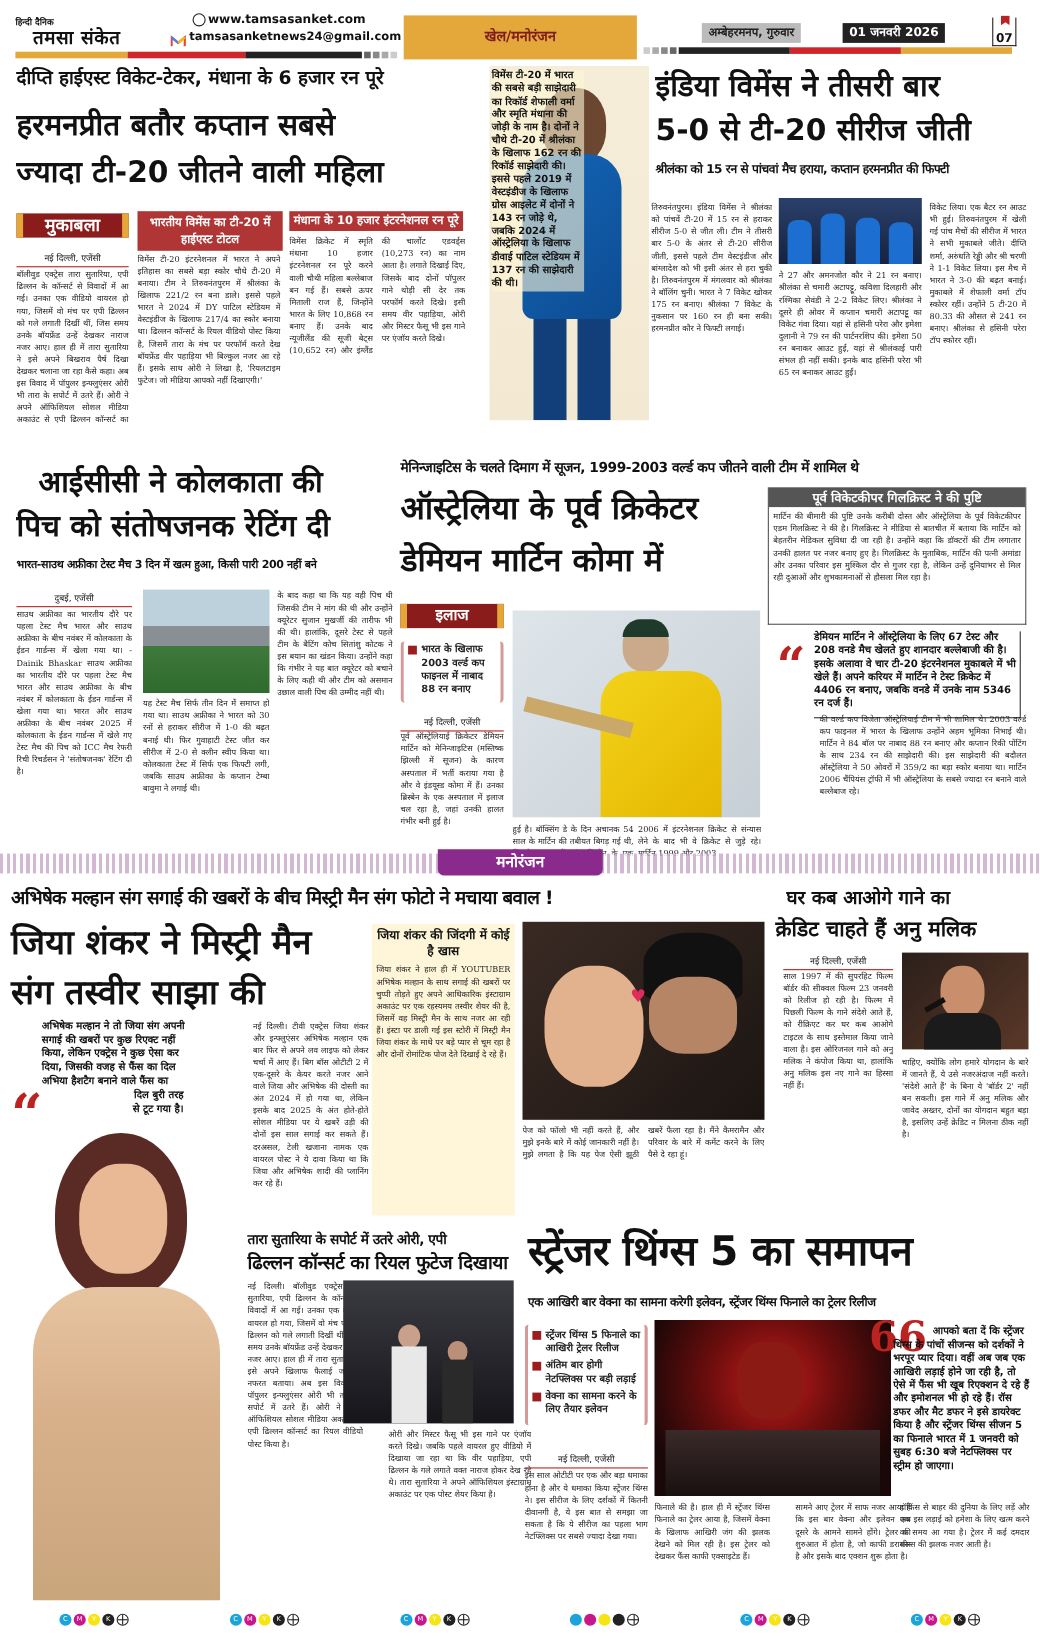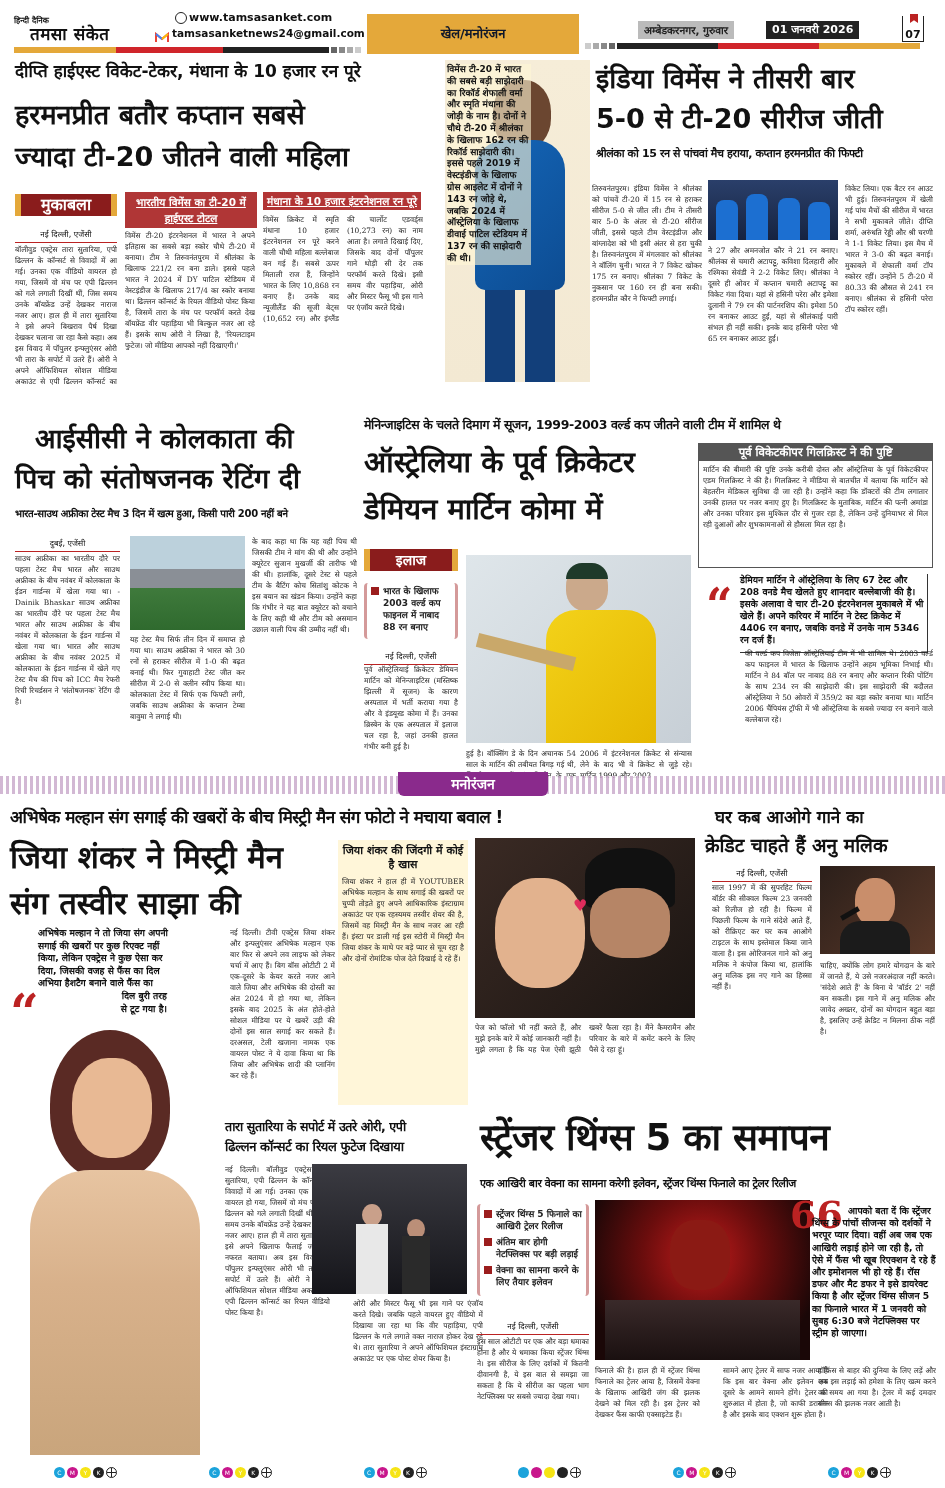--- a/index.html
+++ b/index.html
@@ -45,7 +45,7 @@
   </div>
 
   <div class="abs" style="left:367px;top:14px;width:212px;height:40px;background:#e4a83a;">
-    <div style="font-size:13px;font-weight:bold;color:#0f172a;text-align:center;line-height:40px;">खेल/मनोरंजन</div>
+    <div style="font-size:13px;font-weight:bold;color:#7f1d1d;text-align:center;line-height:40px;">खेल/मनोरंजन</div>
   </div>
 
   <div class="abs" style="left:638px;top:21px;height:18px;padding:0 6px;background:#bbb;font-size:10.5px;font-weight:bold;line-height:18px;color:#222;">अम्बेडकरनगर, गुरुवार</div>

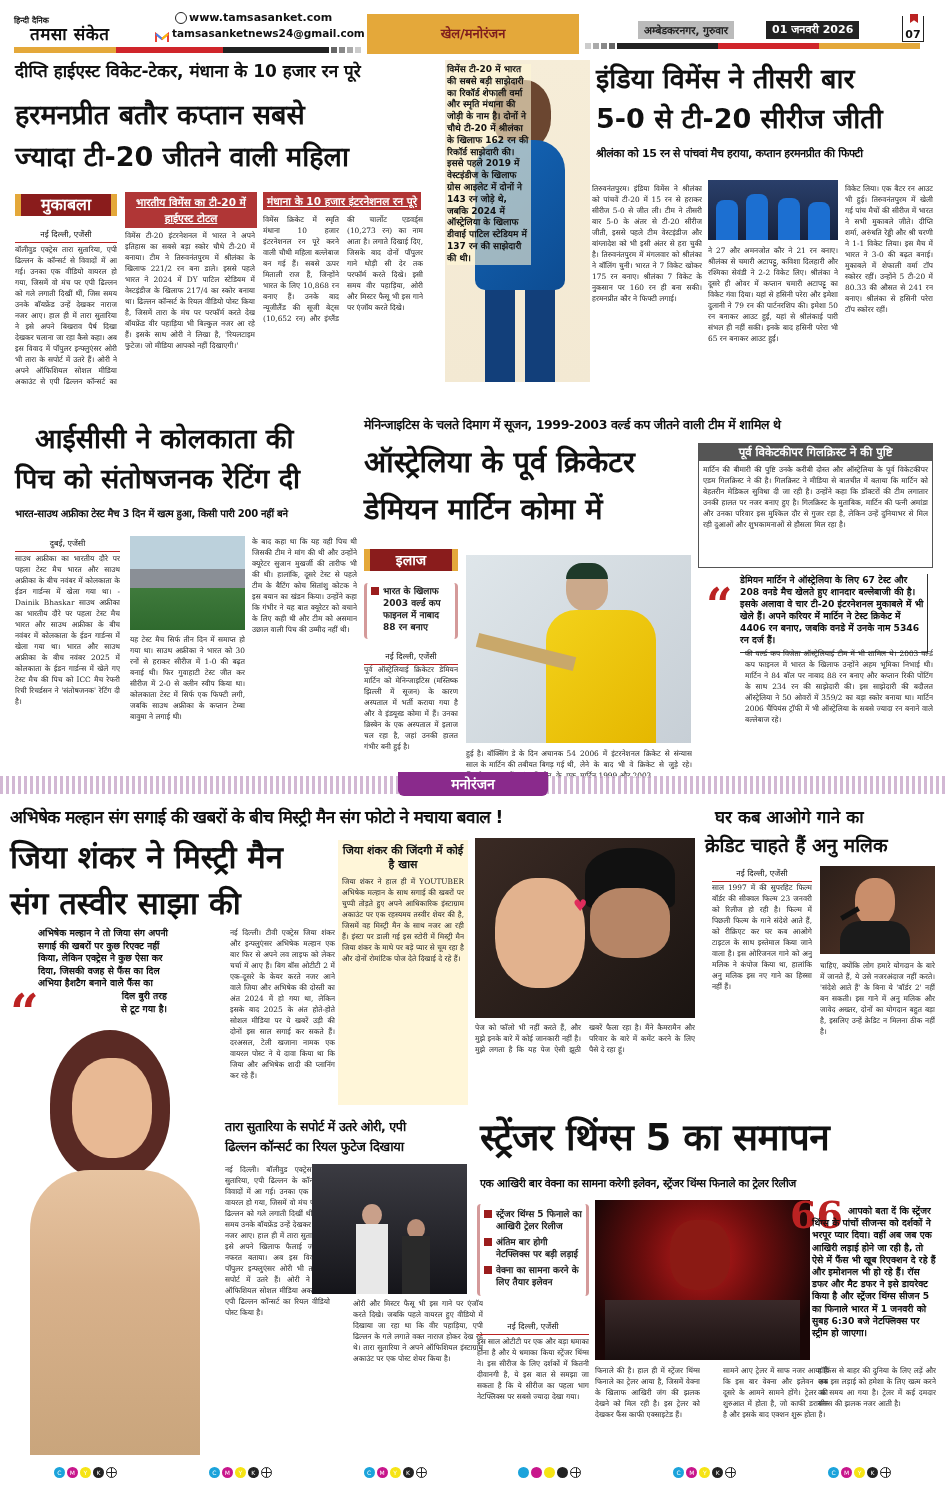--- a/index.html
+++ b/index.html
@@ -48,7 +48,7 @@
     <div style="font-size:13px;font-weight:bold;color:#7f1d1d;text-align:center;line-height:40px;">खेल/मनोरंजन</div>
   </div>
 
-  <div class="abs" style="left:638px;top:21px;height:18px;padding:0 6px;background:#bbb;font-size:10.5px;font-weight:bold;line-height:18px;color:#222;">अम्बेडकरनगर, गुरुवार</div>
+  <div class="abs" style="left:638px;top:21px;height:18px;padding:0 6px;background:#bbb;font-size:10.5px;font-weight:bold;line-height:18px;color:#222;">अम्बेहरमनप, गुरुवार</div>
   <div class="abs" style="left:766px;top:21px;height:18px;padding:0 6px;background:#222;color:#fff;font-size:11px;font-weight:bold;line-height:18px;">01 जनवरी 2026</div>
   <div class="abs" style="left:902px;top:16px;width:22px;height:26px;border:1.5px solid #222;border-top:none;">
     <div style="position:absolute;left:7px;top:-2px;width:8px;height:9px;background:#b22;clip-path:polygon(0 0,100% 0,100% 100%,50% 70%,0 100%);"></div>

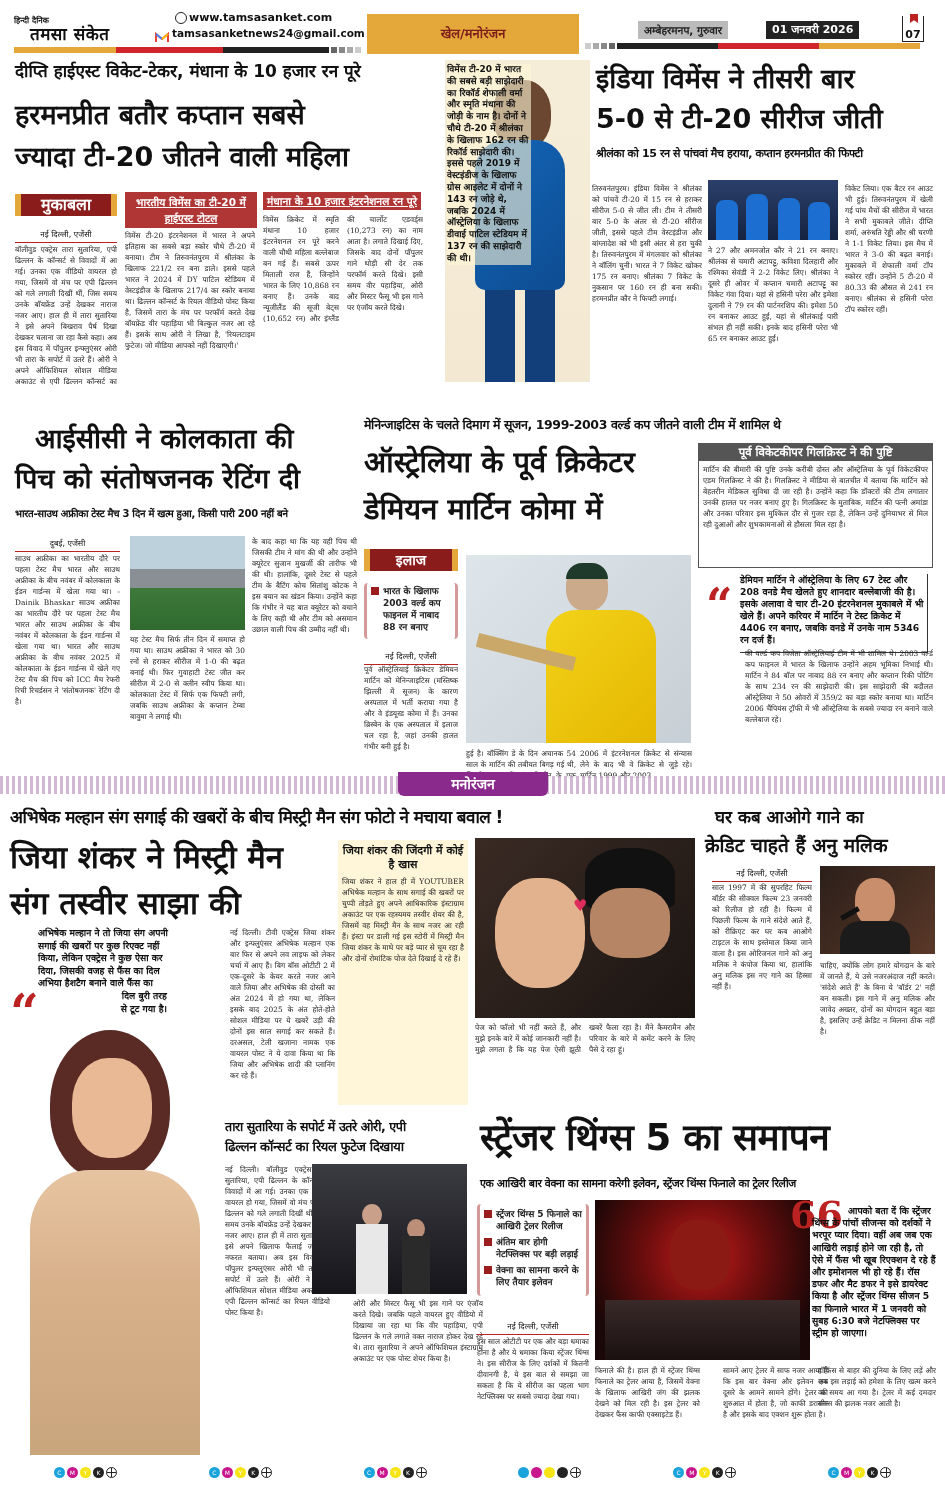--- a/index.html
+++ b/index.html
@@ -65,7 +65,7 @@
   </div>
 </div>
 
-<div class="abs hd" style="left:15px;top:62px;font-size:17px;">दीप्ति हाईएस्ट विकेट-टेकर, मंधाना के 10 हजार रन पूरे</div>
+<div class="abs hd" style="left:15px;top:62px;font-size:17px;">दीप्ति हाईएस्ट विकेट-टेकर, मंधाना के 6 हजार रन पूरे</div>
 <div class="abs hd" style="left:15px;top:100px;font-size:27px;">हरमनप्रीत बतौर कप्तान सबसे</div>
 <div class="abs hd" style="left:15px;top:142px;font-size:27px;">ज्यादा टी-20 जीतने वाली महिला</div>
 

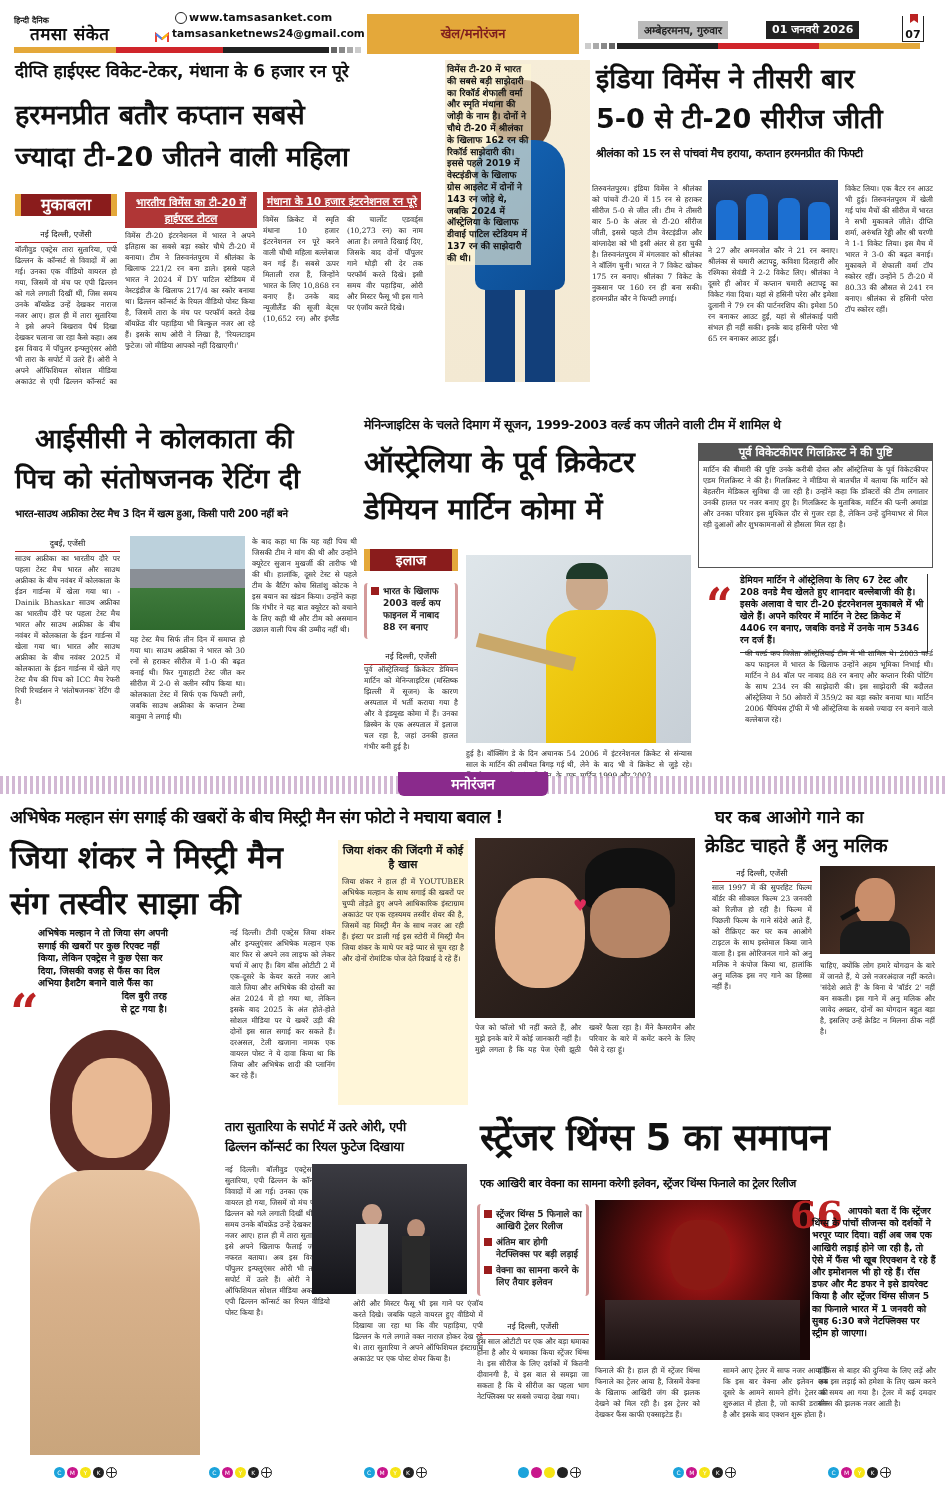--- a/index.html
+++ b/index.html
@@ -9,7 +9,7 @@
   .body-txt { font-family: "DejaVu Serif", serif; font-size: 7.4px; line-height: 11px; color: #222; text-align: justify; overflow: hidden; }
   .cols2 { column-count: 2; column-gap: 8px; }
   .img { overflow: hidden; }
-  .redbox { background: #b03636; color: #fff; font-weight: bold; text-align: center; text-decoration: underline; }
+  .redbox { background: #b03636; color: #fff; font-weight: bold; text-align: center; }
   .label-box { background: #8a1c1c; color: #fff; font-weight: bold; text-align: center; border-left: 6px solid #e4a83a; border-right: 6px solid #e4a83a; border-radius: 0; }
   .bullet { display: flex; gap: 4px; font-size: 9px; line-height: 12px; font-weight: bold; color: #222; margin-bottom: 4px; }
   .bullet .sq { width: 8px; height: 8px; background: #9b1d1d; margin-top: 2px; flex-shrink: 0; }

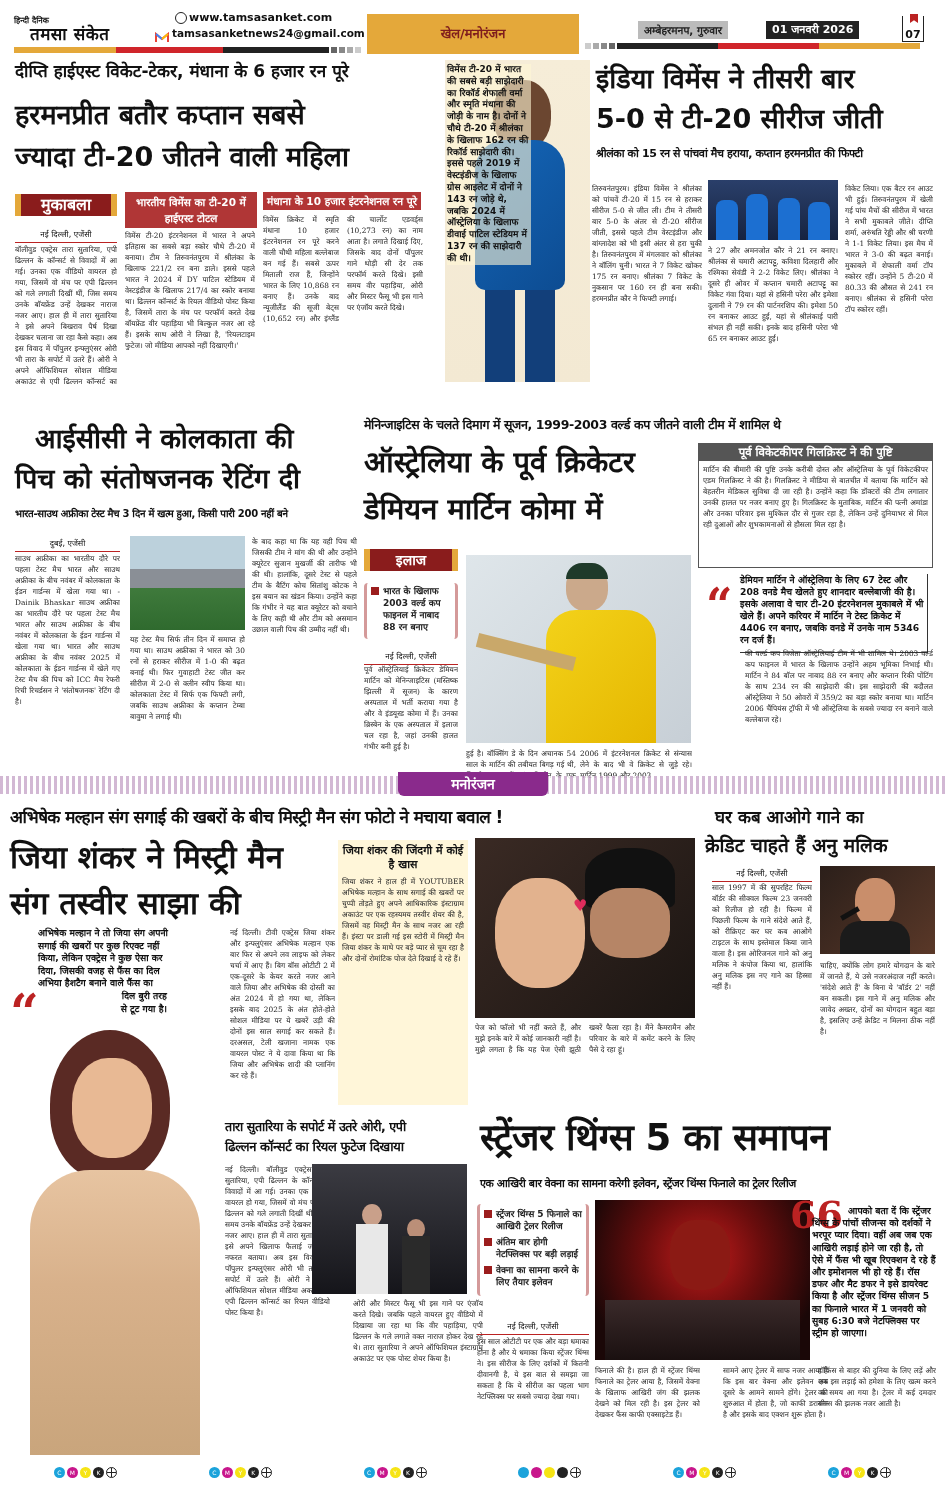--- a/index.html
+++ b/index.html
@@ -188,7 +188,7 @@
 <div class="abs body-txt" style="left:820px;top:960px;width:115px;height:145px;">चाहिए, क्योंकि लोग हमारे योगदान के बारे में जानते हैं, ये उसे नजरअंदाज नहीं करते। 'संदेशे आते हैं' के बिना ये 'बॉर्डर 2' नहीं बन सकती। इस गाने में अनु मलिक और जावेद अख्तर, दोनों का योगदान बहुत बड़ा है, इसलिए उन्हें क्रेडिट न मिलना ठीक नहीं है।</div>
 
 <div class="abs hd" style="left:225px;top:1120px;font-size:12.5px;letter-spacing:-0.4px;">तारा सुतारिया के सपोर्ट में उतरे ओरी, एपी</div>
-<div class="abs hd" style="left:225px;top:1140px;font-size:13px;letter-spacing:-0.4px;">ढिल्लन कॉन्सर्ट का रियल फुटेज दिखाया</div>
+<div class="abs hd" style="left:225px;top:1140px;font-size:17px;letter-spacing:-0.4px;">ढिल्लन कॉन्सर्ट का रियल फुटेज दिखाया</div>
 <div class="abs body-txt" style="left:225px;top:1164px;width:105px;height:290px;">नई दिल्ली। बॉलीवुड एक्ट्रेस तारा सुतारिया, एपी ढिल्लन के कॉन्सर्ट से विवादों में आ गई। उनका एक वीडियो वायरल हो गया, जिसमें वो मंच पर एपी ढिल्लन को गले लगाती दिखीं थीं, जिस समय उनके बॉयफ्रेंड उन्हें देखकर नाराज नजर आए। हाल ही में तारा सुतारिया ने इसे अपने खिलाफ फैलाई जा रही नफरत बताया। अब इस विवाद में पॉपुलर इन्फ्लुएंसर ओरी भी तारा के सपोर्ट में उतरे हैं। ओरी ने अपने ऑफिशियल सोशल मीडिया अकाउंट से एपी ढिल्लन कॉन्सर्ट का रियल वीडियो पोस्ट किया है।</div>
 <div class="abs img" style="left:312px;top:1164px;width:155px;height:130px;background:linear-gradient(180deg,#3b3b42,#15151a);">
   <div style="position:absolute;left:50px;top:40px;width:20px;height:22px;border-radius:50%;background:#c9a08a;"></div>

